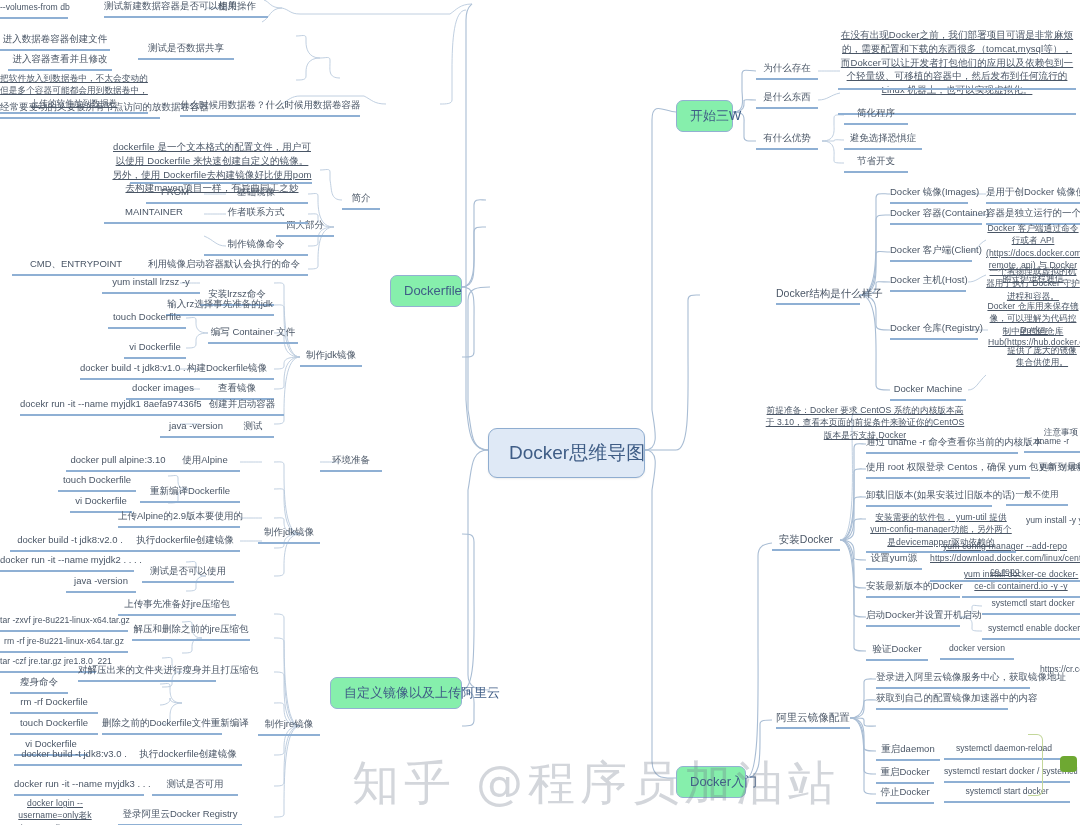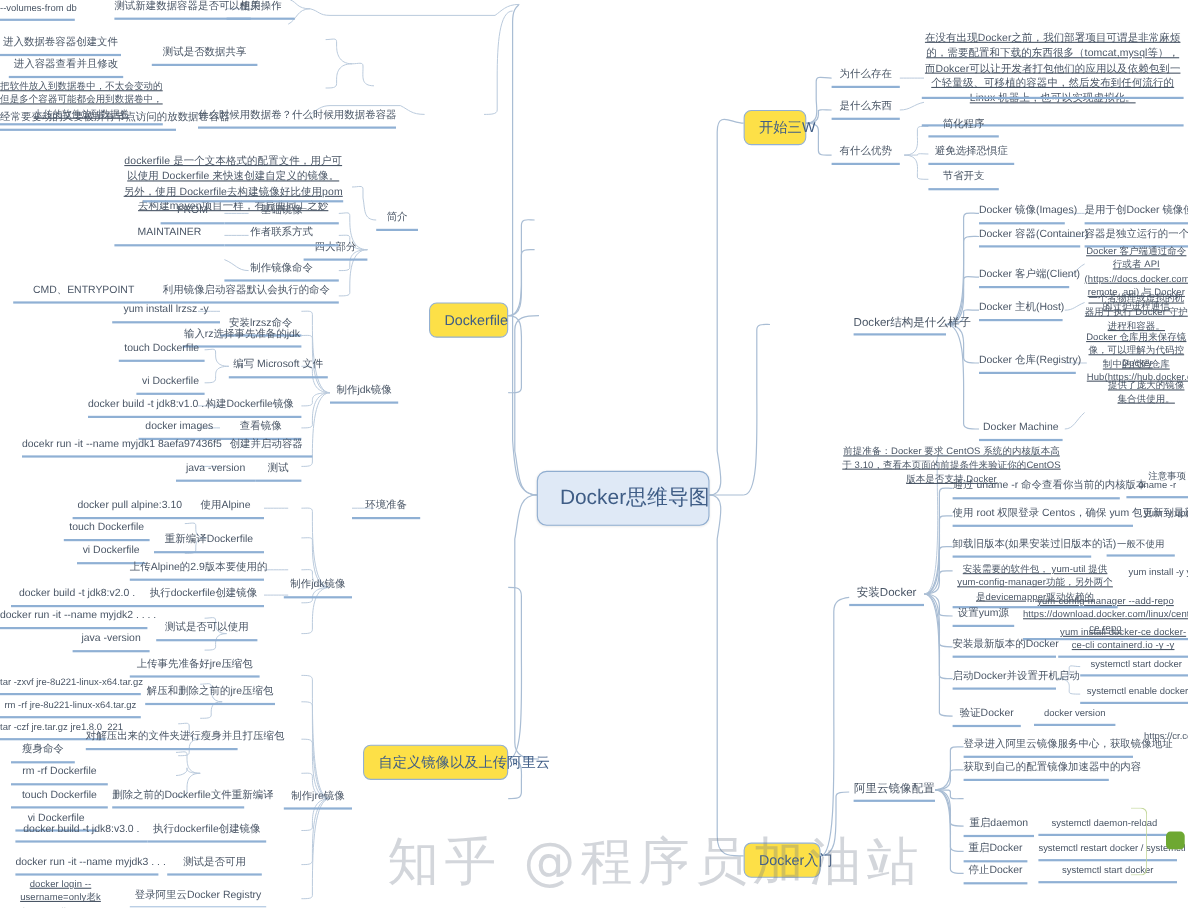--- a/index.html
+++ b/index.html
@@ -42,7 +42,7 @@
   }
   
   .cap{
-    background:#fde047;
+    background:#86efac;
     border:1.3px solid #93b0d2;
     border-radius:7px;
     color:#3f5d86;

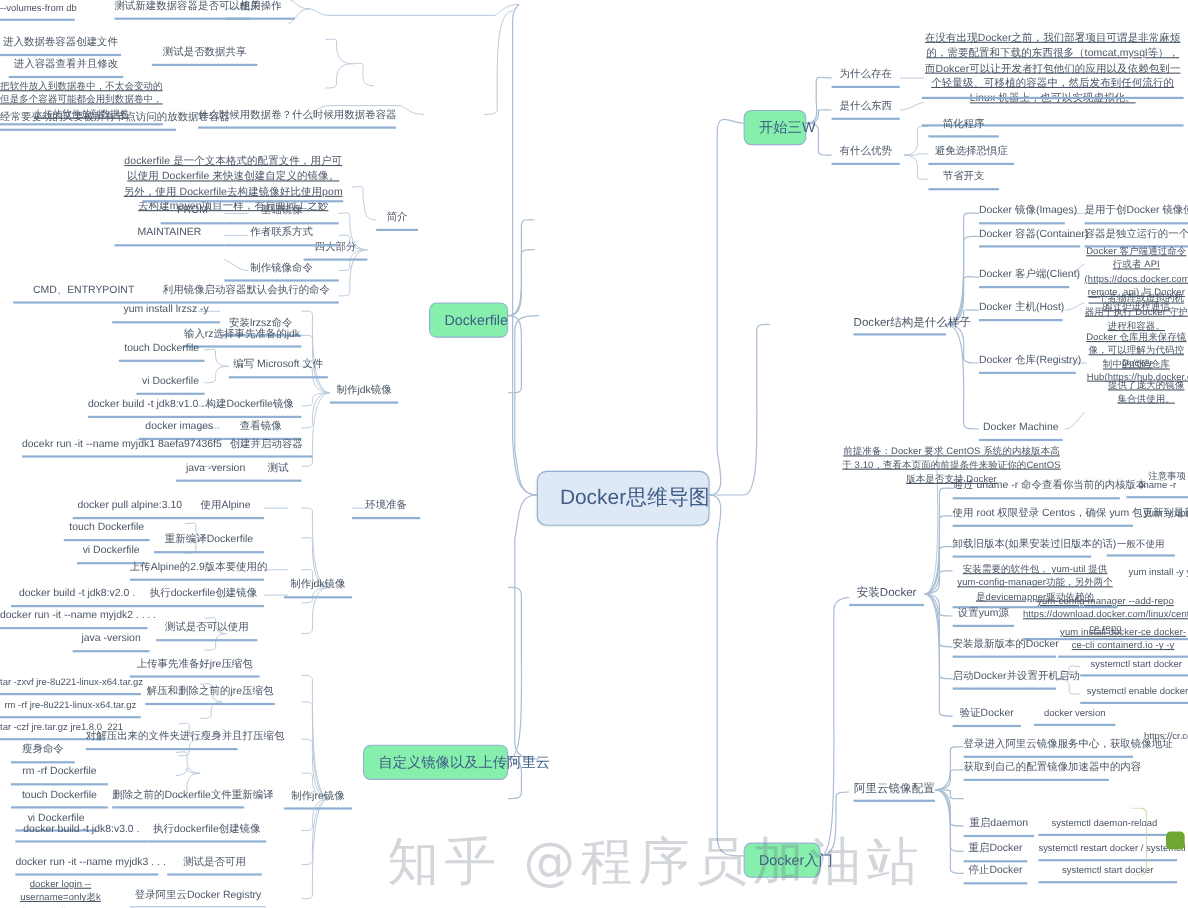--- a/index.html
+++ b/index.html
@@ -352,7 +352,7 @@
 
   <div class="node leaf" style="left:108px;top:311px;width:78px;">touch Dockerfile</div>
   <div class="node leaf" style="left:124px;top:341px;width:62px;">vi Dockerfile</div>
-  <div class="node leaf" style="left:208px;top:326px;width:90px;">编写 Microsoft 文件</div>
+  <div class="node leaf" style="left:208px;top:326px;width:90px;">编写 Container 文件</div>
 
   <div class="node leaf" style="left:80px;top:362px;width:100px;">docker build -t jdk8:v1.0 .</div>
   <div class="node leaf" style="left:180px;top:362px;width:94px;">构建Dockerfile镜像</div>

